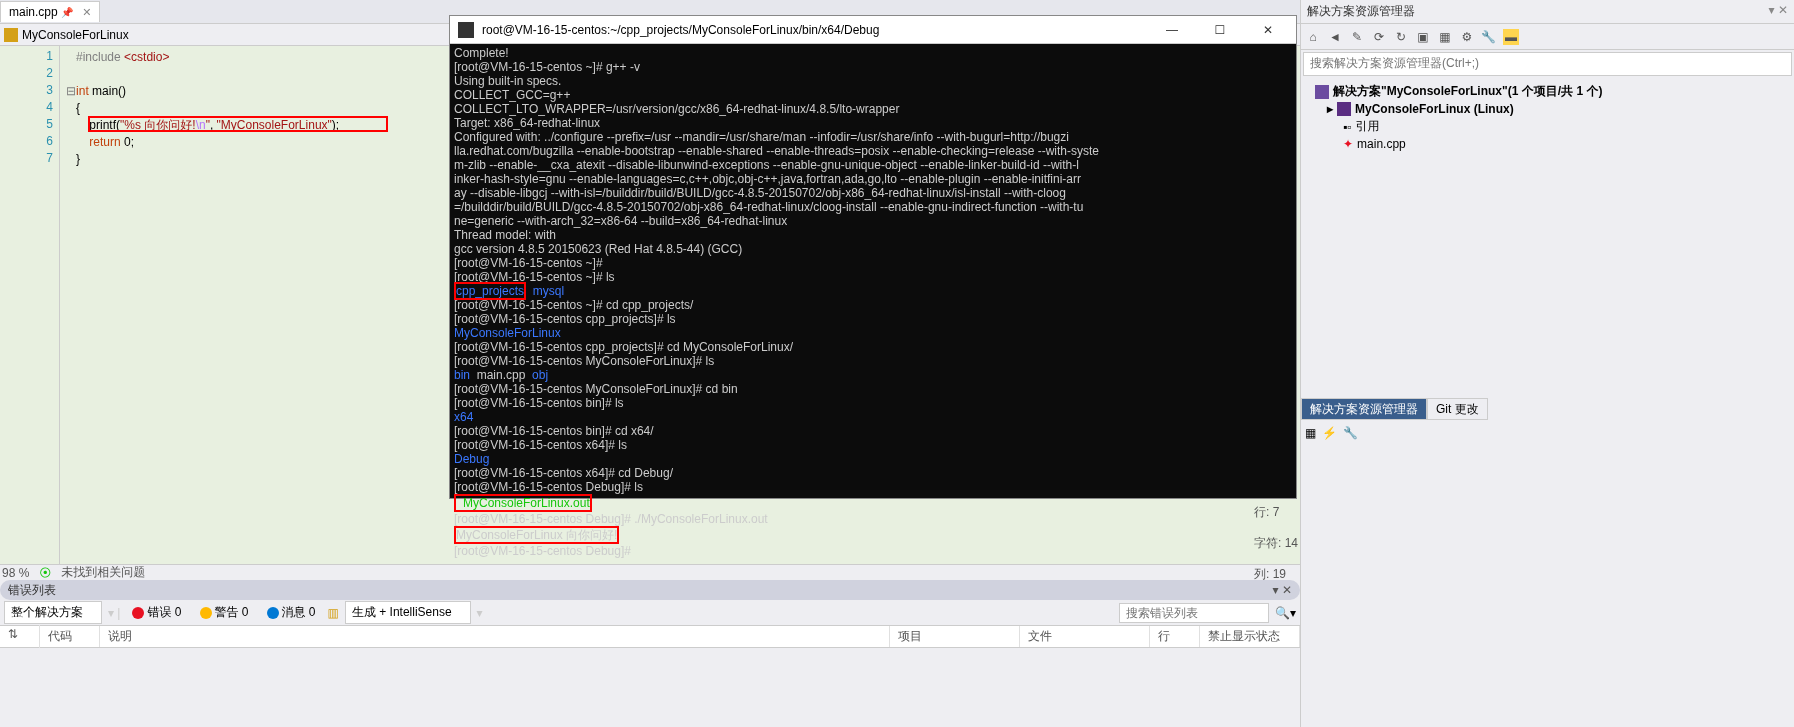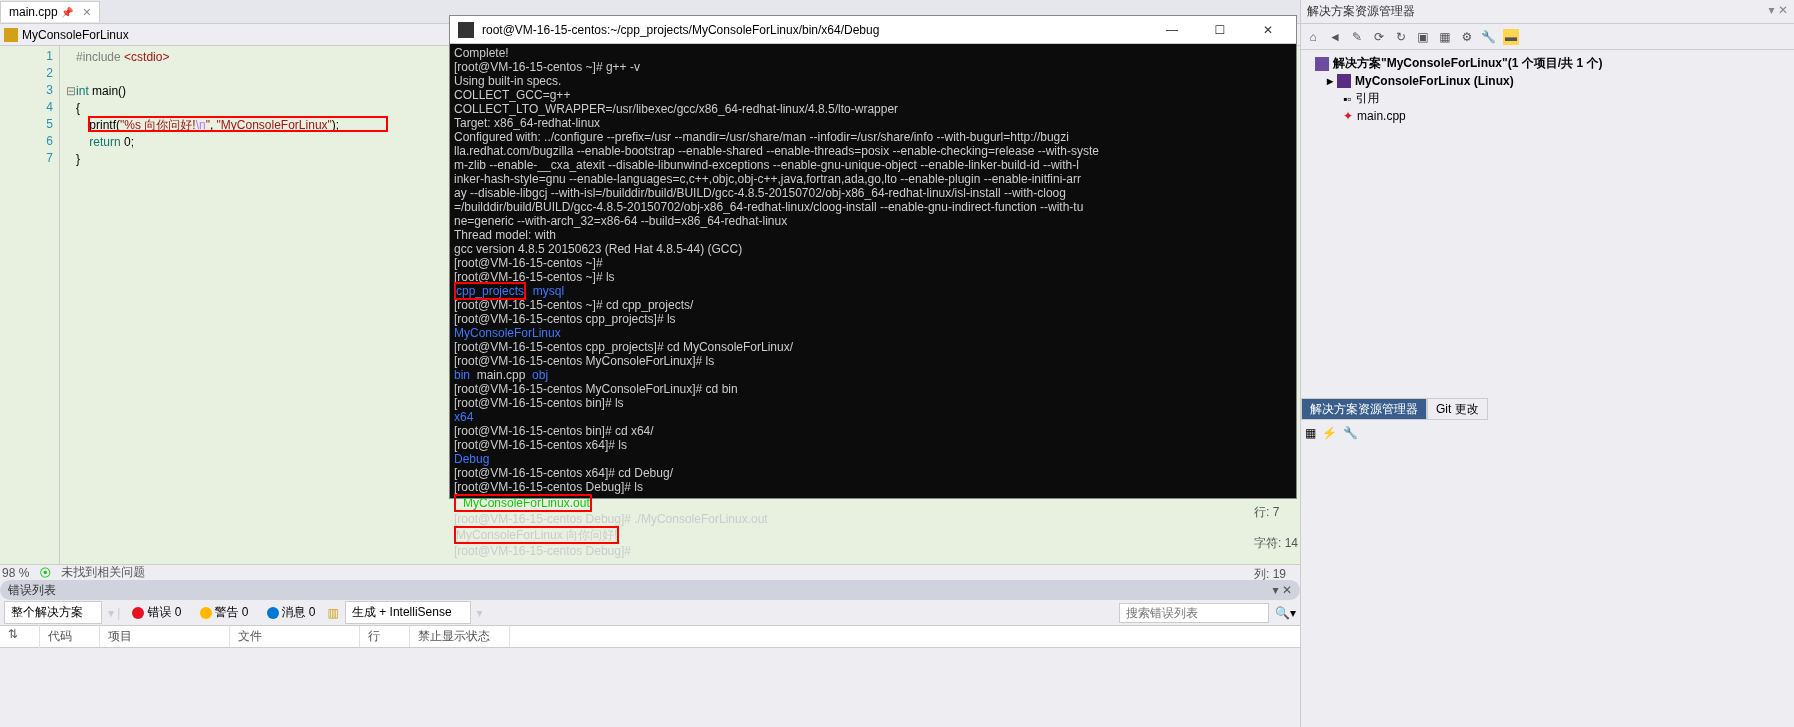--- a/index.html
+++ b/index.html
@@ -216,6 +216,7 @@
     <span class="ico">🔧</span>
     <span class="ico" style="background:#ffd54f;">▬</span>
   </div>
+  <div class="rp-search">搜索解决方案资源管理器(Ctrl+;)</div>
   <div class="rp-tree">
     <div class="rp-node bold">
         <span class="ni" style="background:#6b4ca0;"></span>

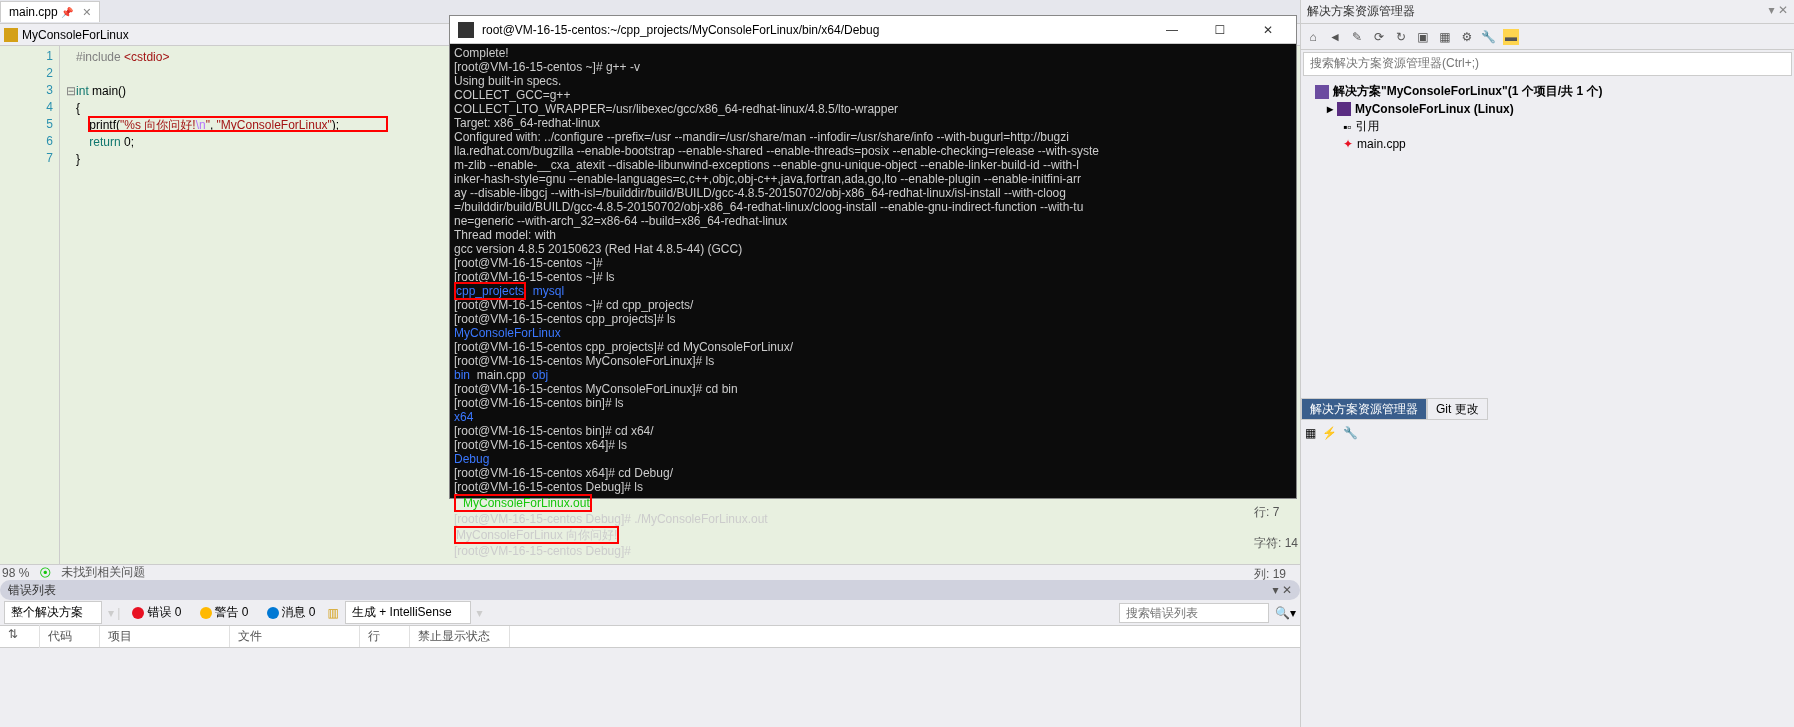--- a/index.html
+++ b/index.html
@@ -20,7 +20,7 @@
 .gutter .ln { color: #2b91af; height: 17px; line-height: 17px; }
 .code-area { flex: 1; background: #e8f0e0; position: relative; padding-top: 2px; }
 .code-line { height: 17px; line-height: 17px; padding-left: 16px; white-space: pre; font-family: Consolas, monospace; font-size: 13px; }
-.kw { color: #0f766e; }
+.kw { color: #c2410c; }
 .inc { color: #808080; }
 .hdr { color: #a31515; }
 .str { color: #a31515; }

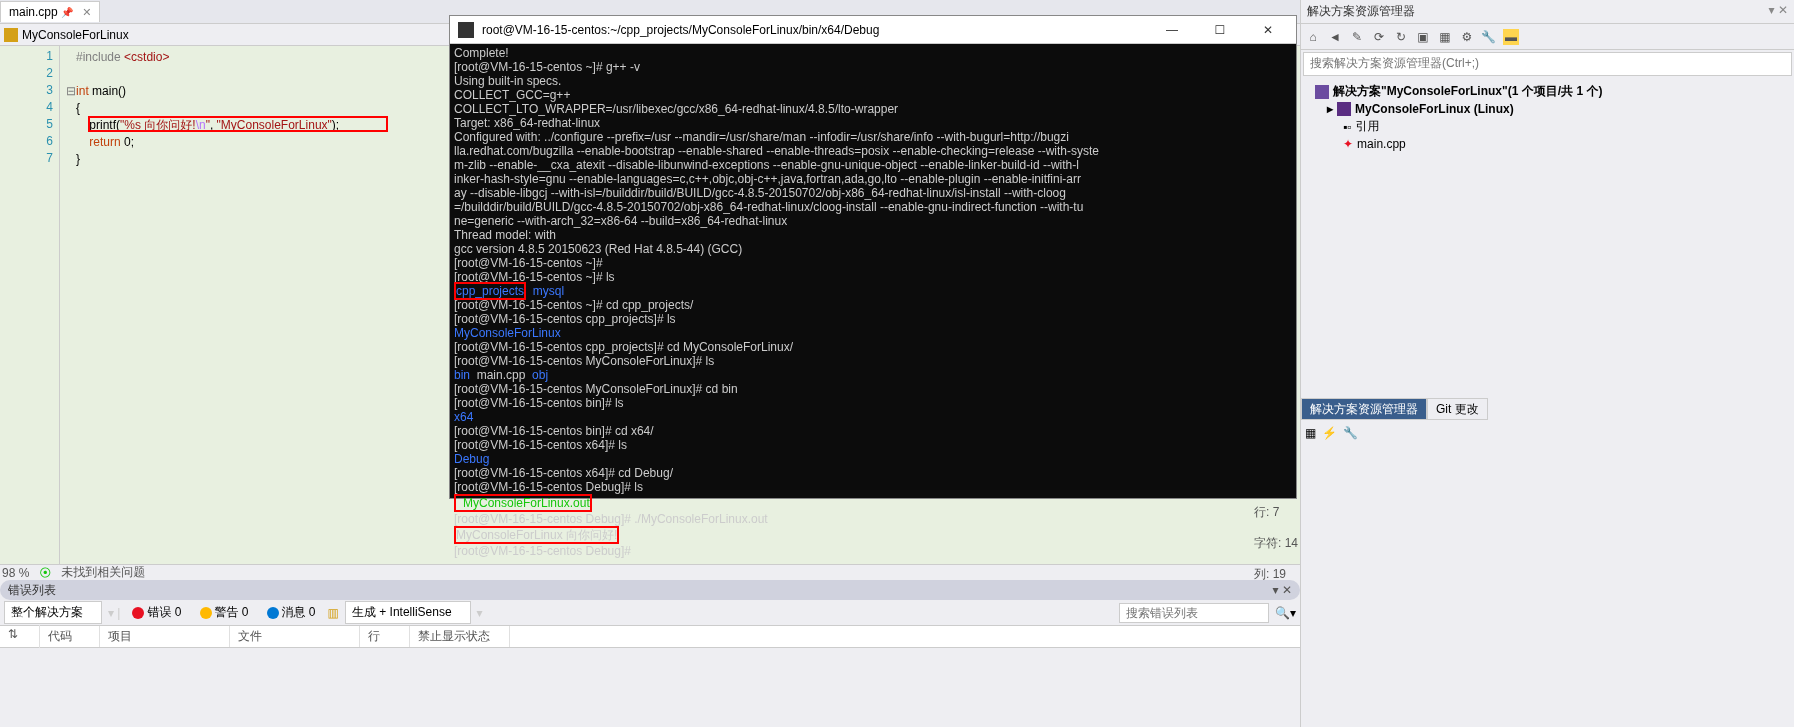--- a/index.html
+++ b/index.html
@@ -119,7 +119,7 @@
 <span>[root@VM-16-15-centos ~]# g++ -v</span>
 <span>Using built-in specs.</span>
 <span>COLLECT_GCC=g++</span>
-<span>COLLECT_LTO_WRAPPER=/usr/libexec/gcc/x86_64-redhat-linux/4.8.5/lto-wrapper</span>
+<span>COLLECT_LTO_WRAPPER=/usr/version/gcc/x86_64-redhat-linux/4.8.5/lto-wrapper</span>
 <span>Target: x86_64-redhat-linux</span>
 <span>Configured with: ../configure --prefix=/usr --mandir=/usr/share/man --infodir=/usr/share/info --with-bugurl=http://bugzi</span>
 <span>lla.redhat.com/bugzilla --enable-bootstrap --enable-shared --enable-threads=posix --enable-checking=release --with-syste</span>

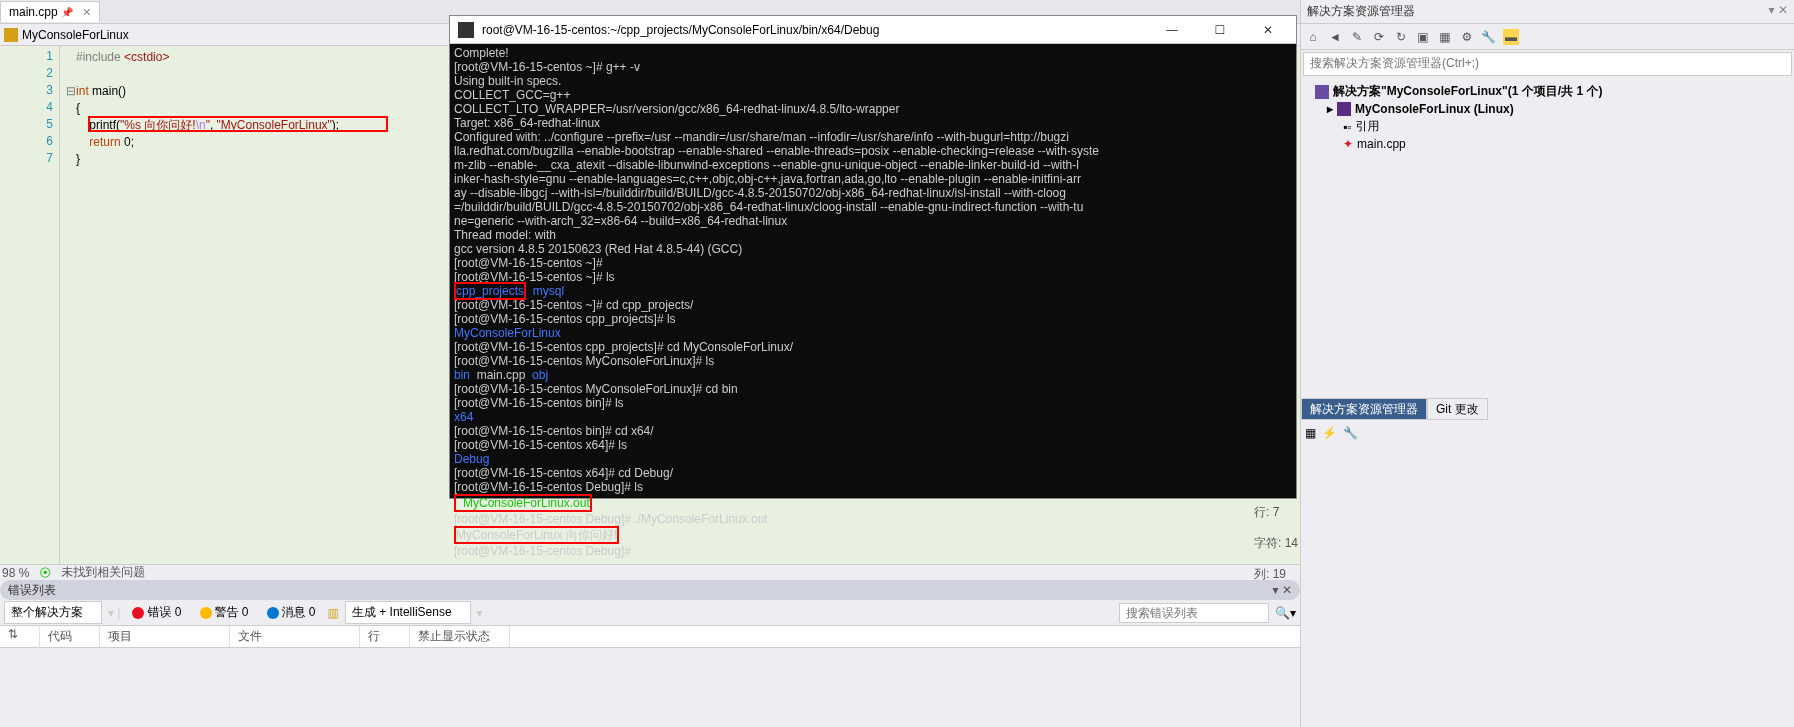--- a/index.html
+++ b/index.html
@@ -196,6 +196,7 @@
 <div class="err-cols">
   <span class="col" style="width:40px;"><sup>⇅</sup></span>
   <span class="col" style="width:60px;">代码</span>
+  <span class="col" style="flex:1;">说明</span>
   <span class="col" style="width:130px;">项目</span>
   <span class="col" style="width:130px;">文件</span>
   <span class="col" style="width:50px;">行</span>

